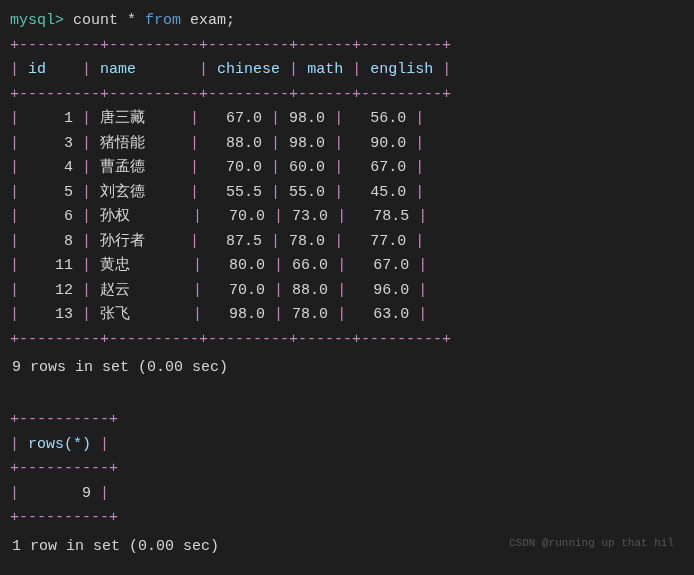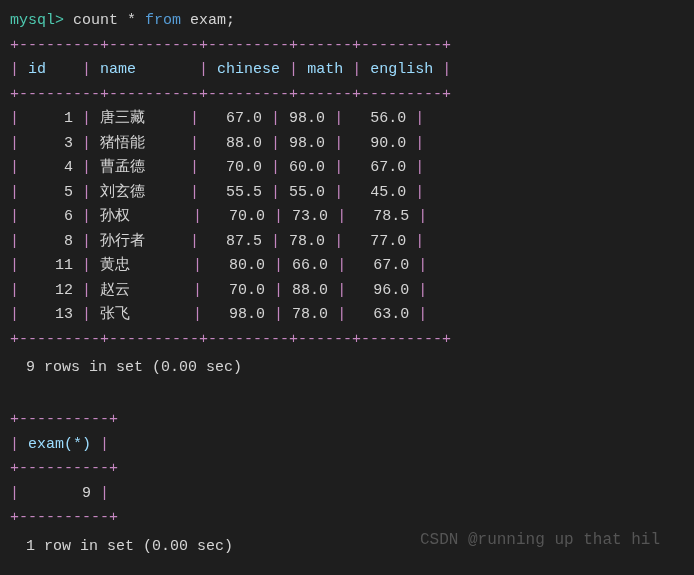--- a/index.html
+++ b/index.html
@@ -24,7 +24,7 @@
     }
     .result-info {
       color: #d4d4d4;
-      margin: 4px 16px;
+      margin: 4px 2px;
       line-height: 1.7;
     }
     .watermark {

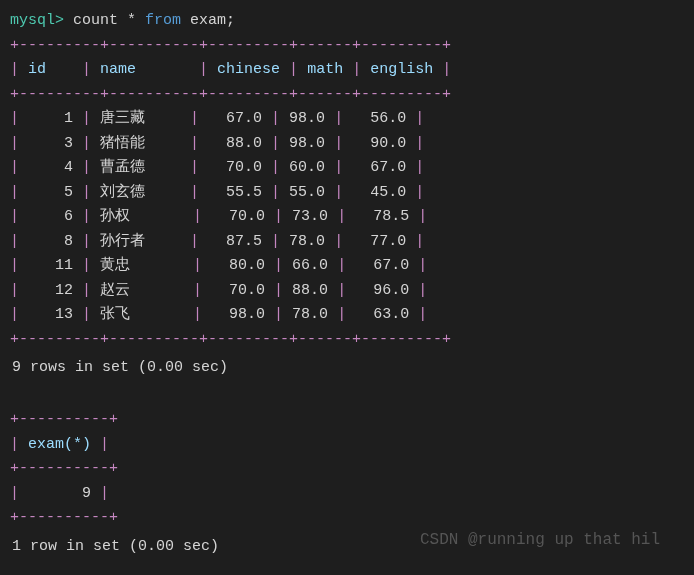--- a/index.html
+++ b/index.html
@@ -70,7 +70,7 @@
 
   <div class="hline">+----------+</div>
 
-  <div class="line"><span style="color:#c586c0;">|</span><span style="color:#9cdcfe;"> exam(*) </span><span style="color:#c586c0;">|</span></div>
+  <div class="line"><span style="color:#c586c0;">|</span><span style="color:#9cdcfe;"> rows(*) </span><span style="color:#c586c0;">|</span></div>
 
   <div class="hline">+----------+</div>
 

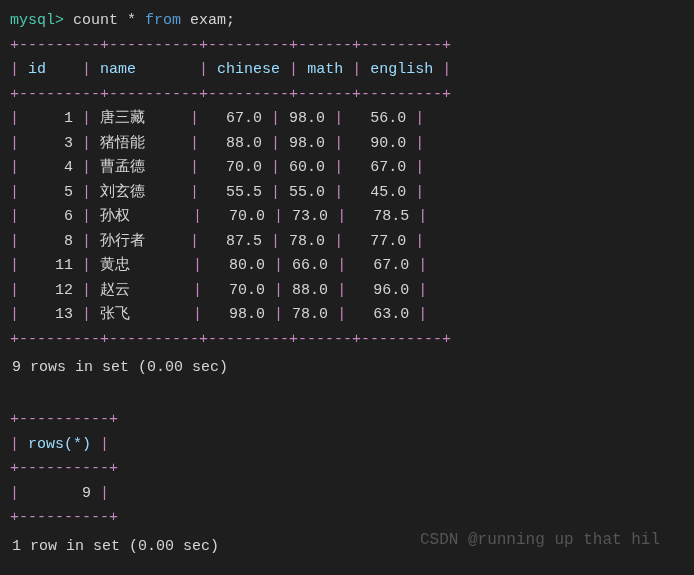--- a/index.html
+++ b/index.html
@@ -30,9 +30,9 @@
     .watermark {
       position: absolute;
       bottom: 10px;
-      right: 24px;
+      right: 10px;
       color: #555;
-      font-size: 16px;
+      font-size: 11px;
     }
     .container {
       position: relative;

